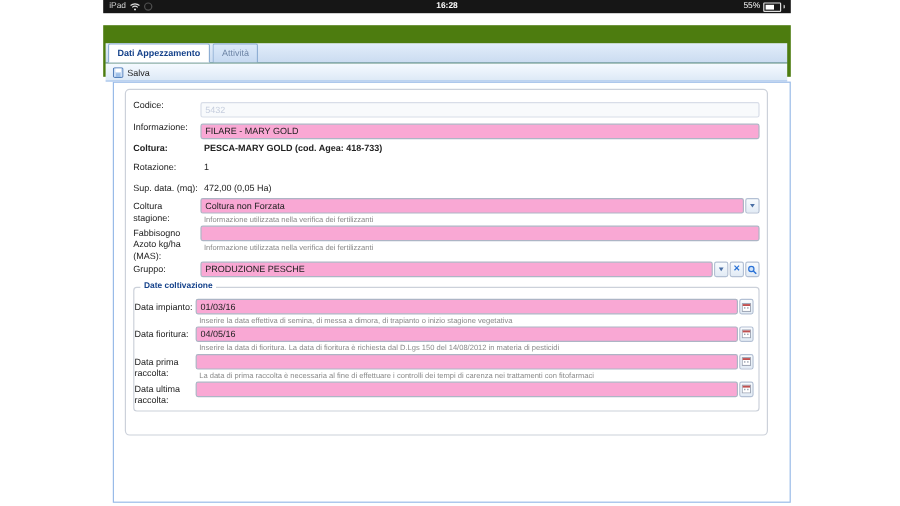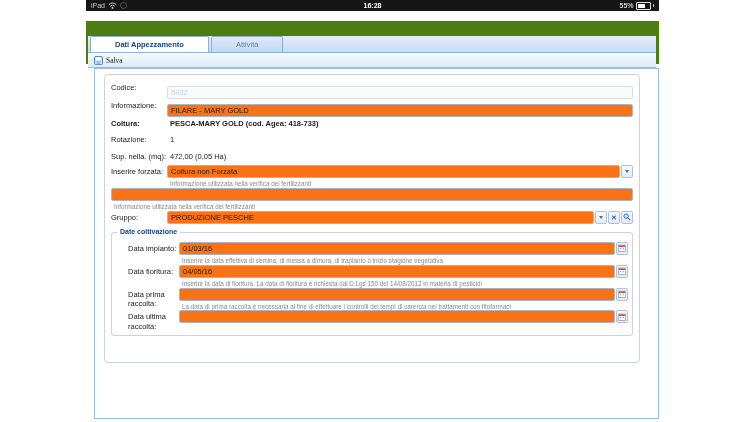--- a/index.html
+++ b/index.html
@@ -33,7 +33,7 @@
   .tab-bar{position:absolute;top:36px;left:2px;width:568px;height:17px;box-sizing:border-box;
     background:linear-gradient(#e2edfa,#cbdcf1);border-bottom:1px solid var(--tabbar-border,#8db2e3);
     display:flex;align-items:flex-end;padding-left:2px;gap:2px;}
-  .tab{height:15px;padding:0 24px;display:flex;align-items:center;font-size:7.5px;
+  .tab{height:15px;padding:0 7px;display:flex;align-items:center;font-size:7.5px;
     border:1px solid #8eaed4;border-bottom:none;border-radius:2px 2px 0 0;cursor:pointer;white-space:nowrap;}
   .tab.active{background:#ffffff;color:var(--ext-blue-text,#15428b);font-weight:bold;}
   .tab.inactive{background:linear-gradient(#dbe9fa,#c6d9f1);color:#6e85a6;}

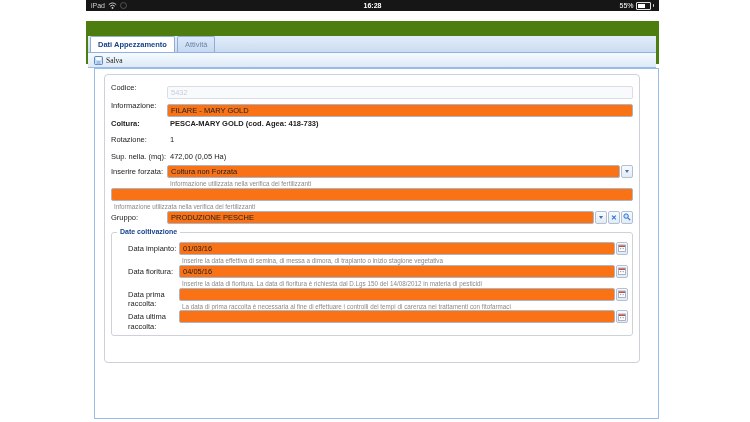--- a/index.html
+++ b/index.html
@@ -41,7 +41,7 @@
   
   .toolbar{position:absolute;top:53px;left:2px;width:568px;height:15px;box-sizing:border-box;
     background:linear-gradient(#f5faff,#dde9f6);border-bottom:1px solid var(--panel-border,#99bbe8);
-    display:flex;align-items:center;padding:0 3px;font-family:Liberation Serif, serif;}
+    display:flex;align-items:center;padding:0 3px;}
   .btn-salva{display:flex;align-items:center;gap:3px;font-size:7.5px;color:#222;padding:1px 3px;
     border-radius:2px;cursor:pointer;}
 

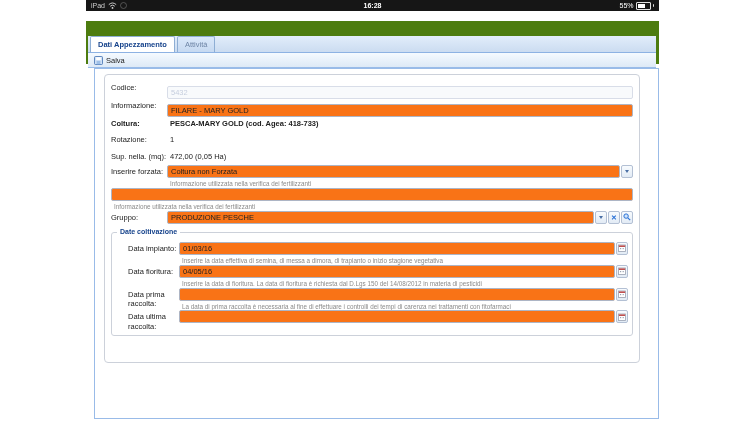--- a/index.html
+++ b/index.html
@@ -56,7 +56,7 @@
   .fld{flex:1;min-width:0;}
   .fld-row{display:flex;align-items:flex-start;}
   .inp{box-sizing:border-box;flex:1;min-width:0;width:100%;height:13px;border:1px solid #adb5c5;
-    border-radius:2px;font-size:7.5px;padding:0 3px;color:#222;background:#f97316;font-family:inherit;outline:none;}
+    border-radius:2px;font-size:7.5px;padding:0 3px;color:#222;background:#f9a8d4;font-family:inherit;outline:none;}
   .inp.disabled{background:#f8fafc;border-color:#d8dde8;color:#c6cede;}
   .static{font-size:7.5px;color:#222;padding:2px 0 0 3px;line-height:9px;}
   .help{font-size:6.3px;color:var(--helper-gray,#8a8a8a);margin:2px 0 0 3px;line-height:1.25;}

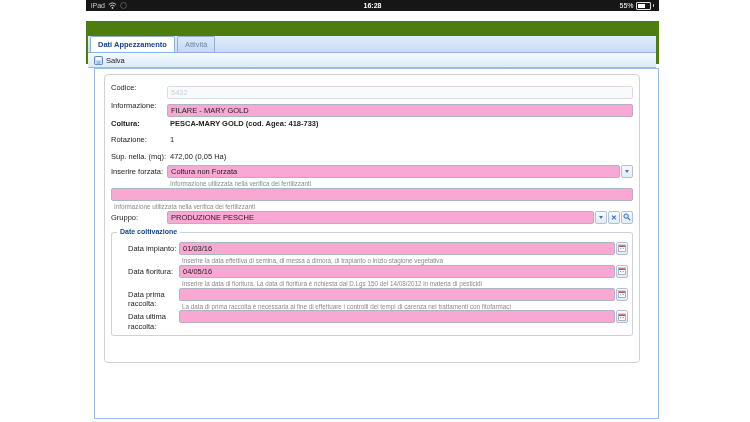--- a/index.html
+++ b/index.html
@@ -150,7 +150,7 @@
       </div>
 
       <div class="row" style="margin-bottom:4px;">
-        <div class="lbl">Sup. nella. (mq):</div>
+        <div class="lbl">Sup. data. (mq):</div>
         <div class="fld">
             <div class="static">472,00 (0,05 Ha)</div>
           </div>

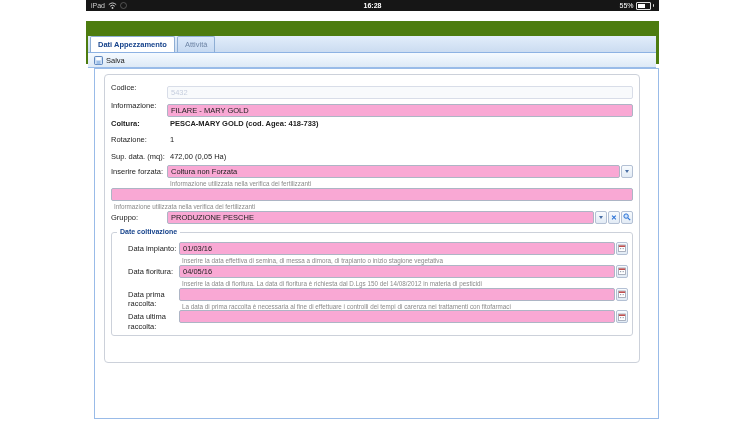--- a/index.html
+++ b/index.html
@@ -157,7 +157,7 @@
       </div>
 
       <div class="row">
-        <div class="lbl">Inserire forzata:</div>
+        <div class="lbl">Coltura stagione:</div>
         <div class="fld">
           <div class="fld-row">
             <input class="inp" readonly="" value="Coltura non Forzata" style="">

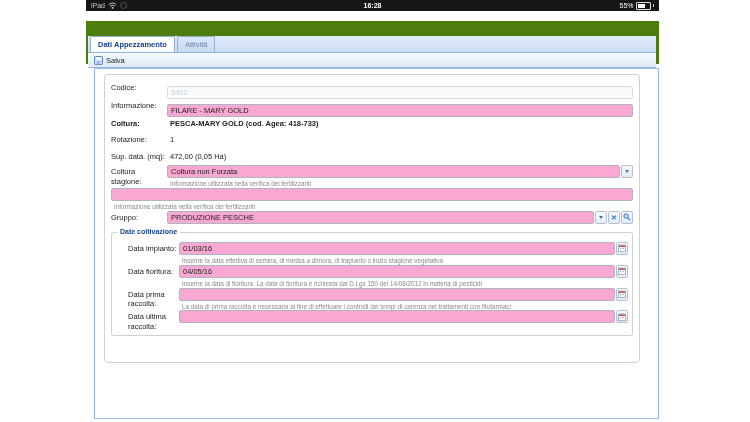--- a/index.html
+++ b/index.html
@@ -170,6 +170,7 @@
       </div>
 
       <div class="row">
+        <div class="lbl">Fabbisogno Azoto kg/ha (MAS):</div>
         <div class="fld">
           <div class="fld-row">
             <input class="inp" value="" style="">

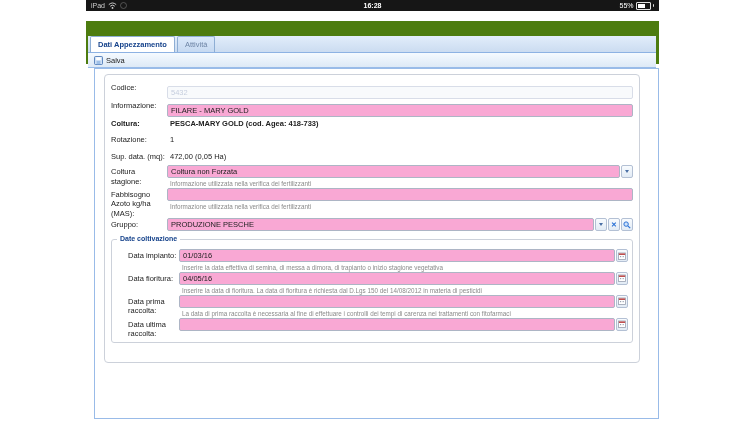--- a/index.html
+++ b/index.html
@@ -68,7 +68,7 @@
     border-top:3.5px solid #4a6fa5;}
   .xglyph{color:#2a71d6;font-size:7px;font-weight:bold;line-height:1;}
 
-  .fs{border:1px solid #ccd1da;border-radius:3px;margin-top:8px;padding:9px 4px 2px 16px;position:relative;}
+  .fs{border:1px solid #ccd1da;border-radius:3px;margin-top:8px;padding:9px 4px 2px 0;position:relative;}
   .fs .lbl{width:51px;}
   .fs-legend{position:absolute;top:-5px;left:5px;background:#fff;padding:0 3px;font-size:7px;
     font-weight:bold;color:var(--ext-blue-text,#15428b);}

